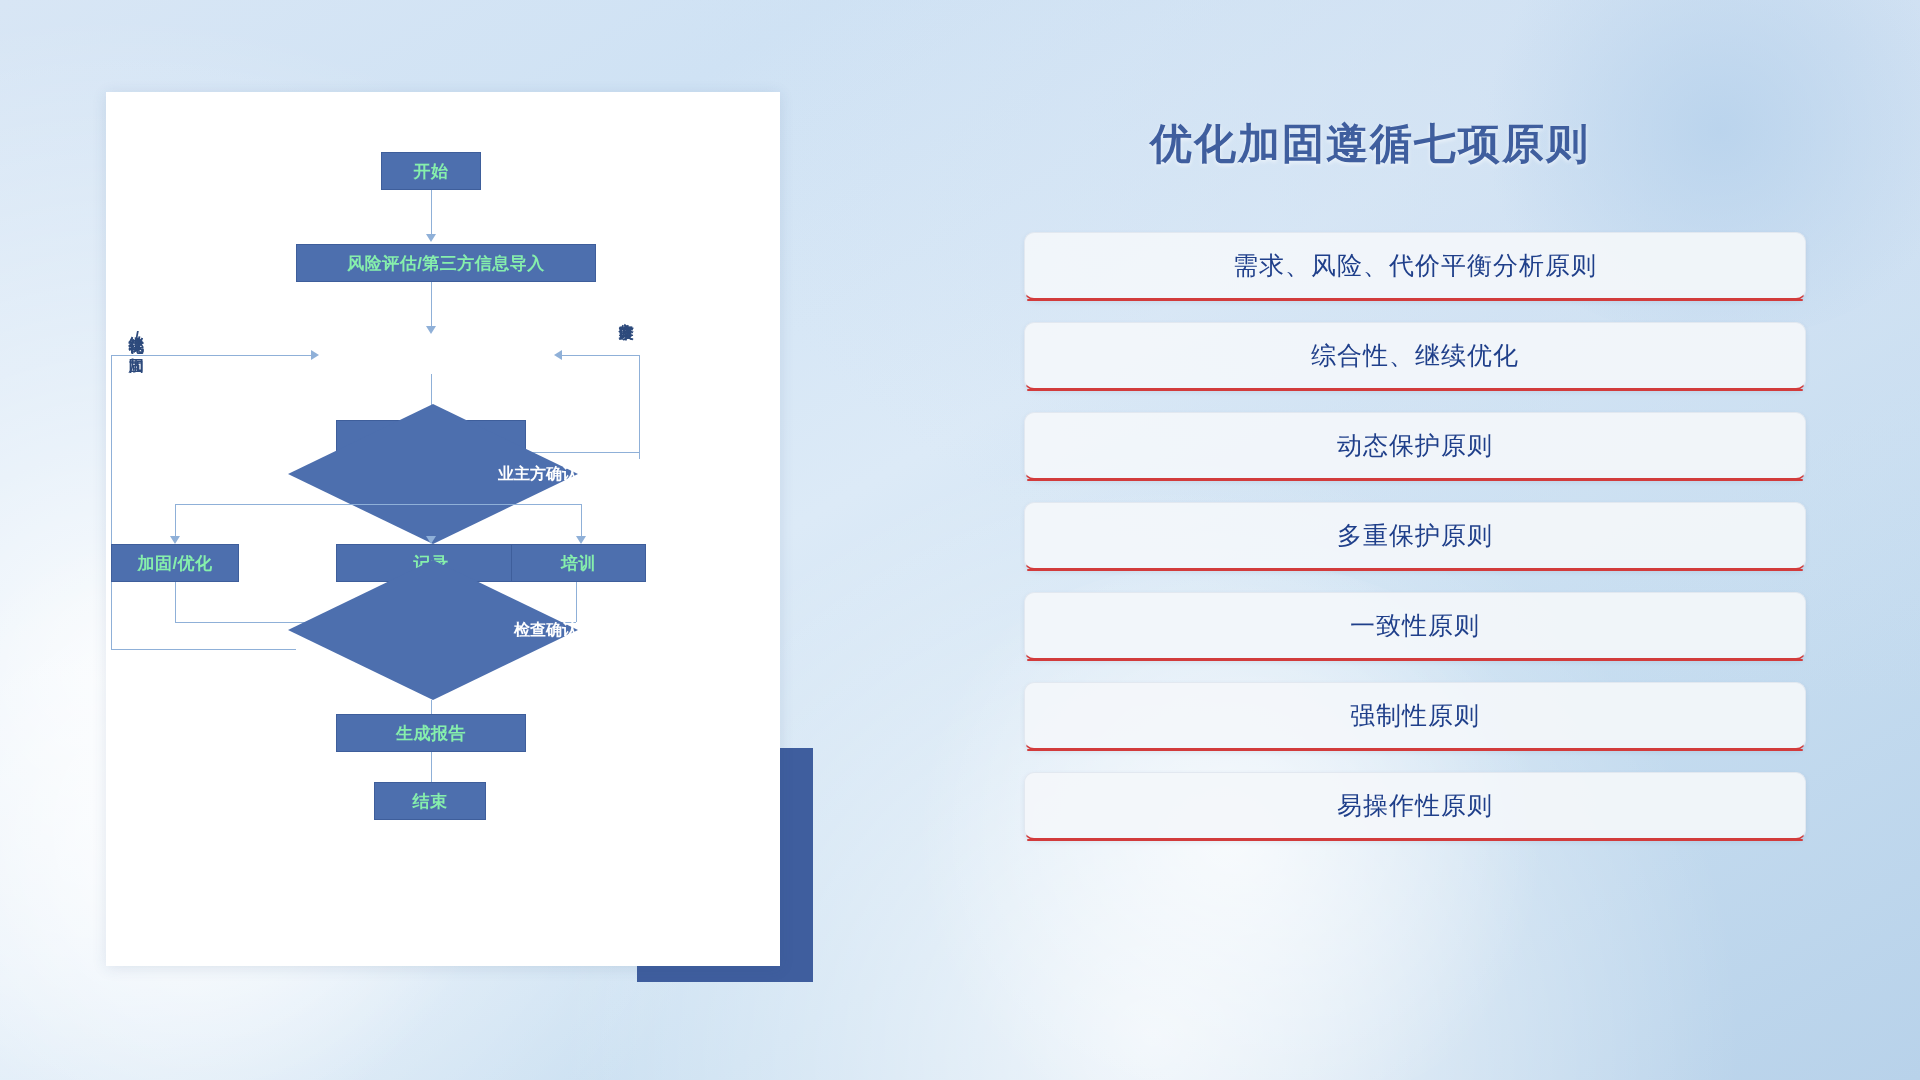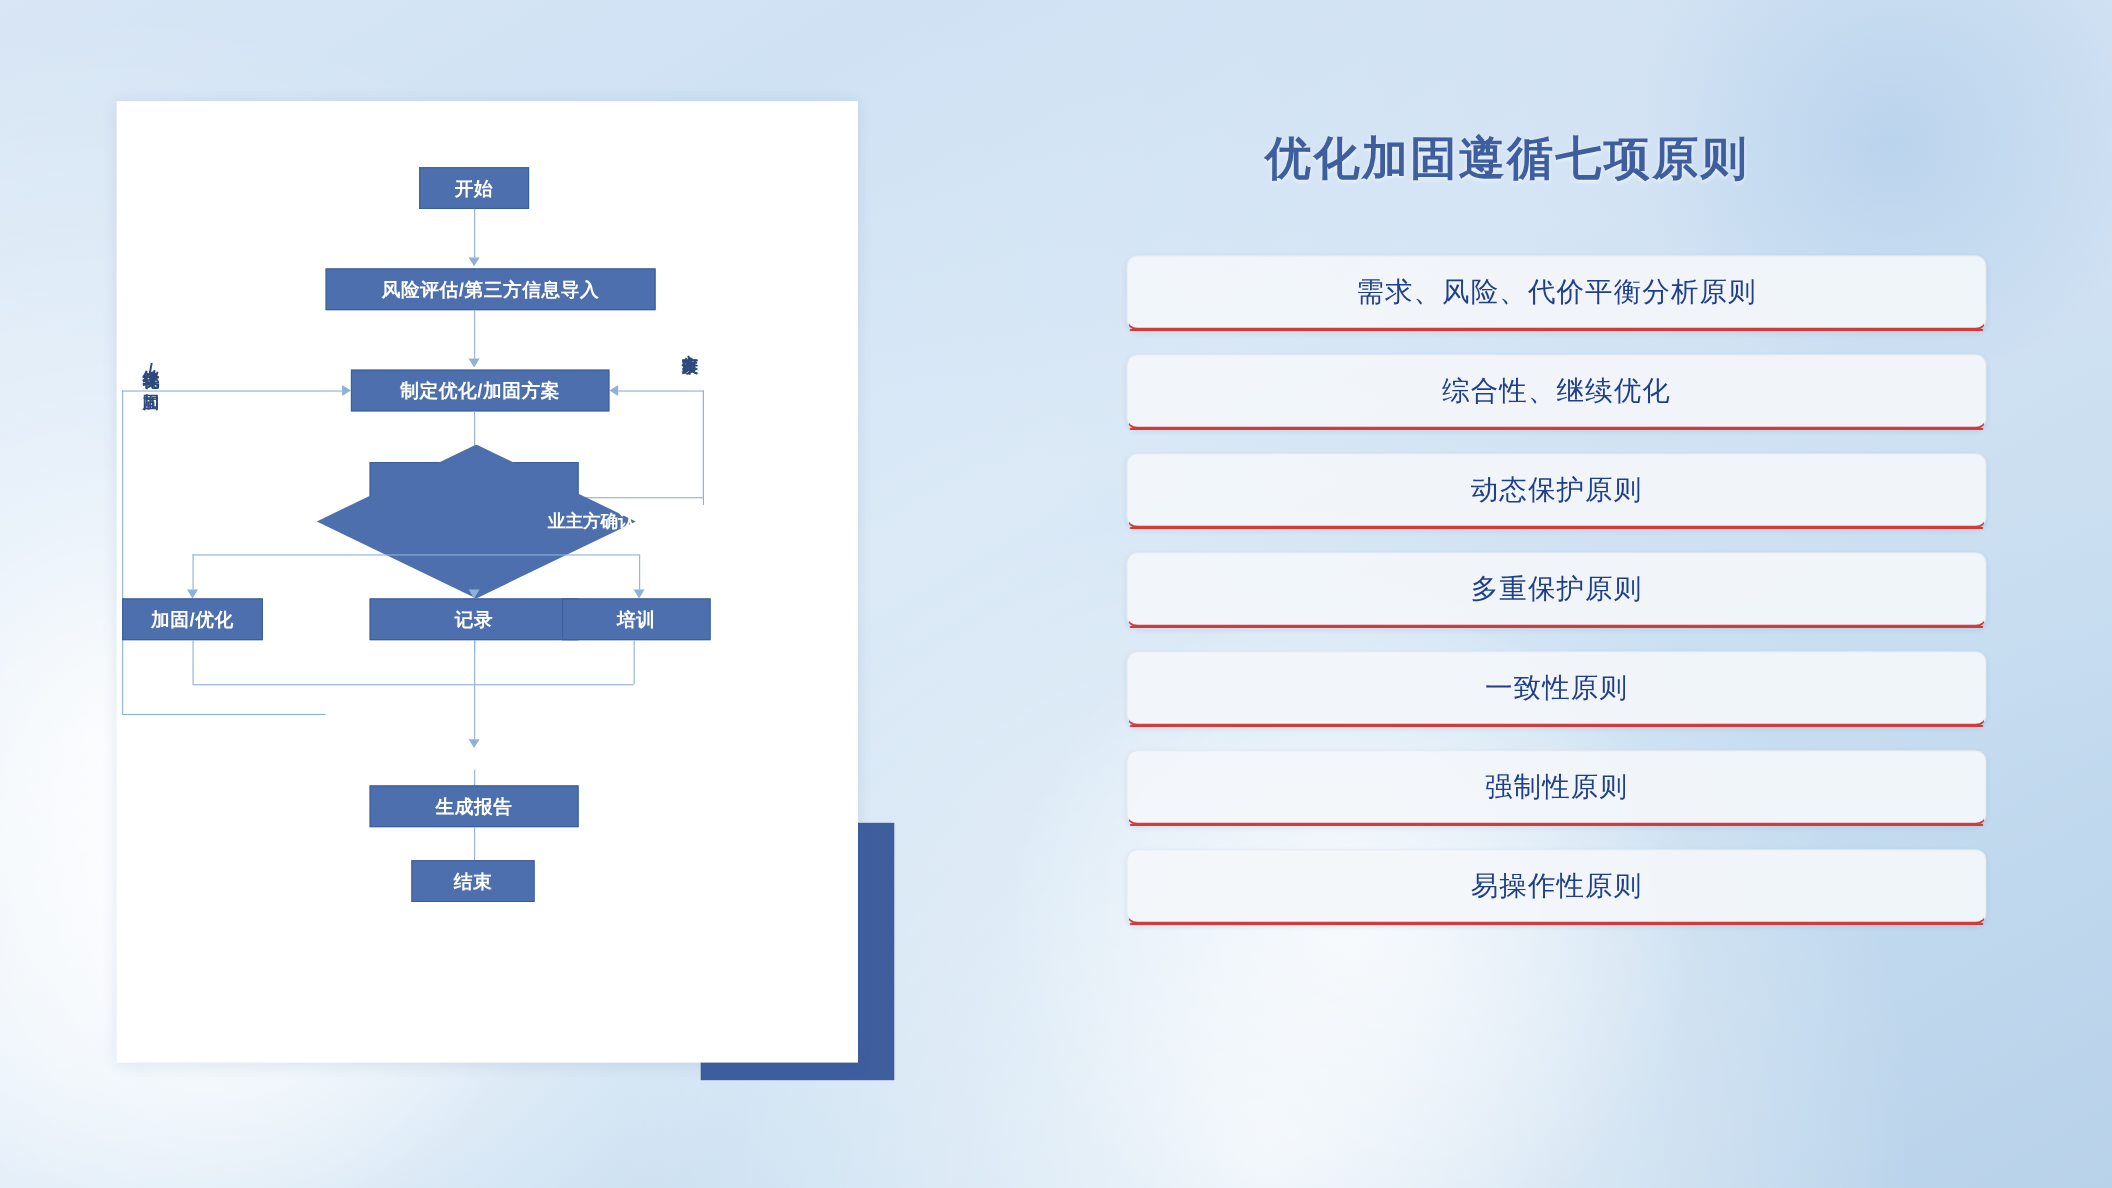--- a/index.html
+++ b/index.html
@@ -71,7 +71,7 @@
   .node {
     position: absolute;
     box-sizing: border-box;
-    color: #ffffff;
+    color: #86efac;
     font-size: 17px;
     font-weight: 700;
     display: flex;

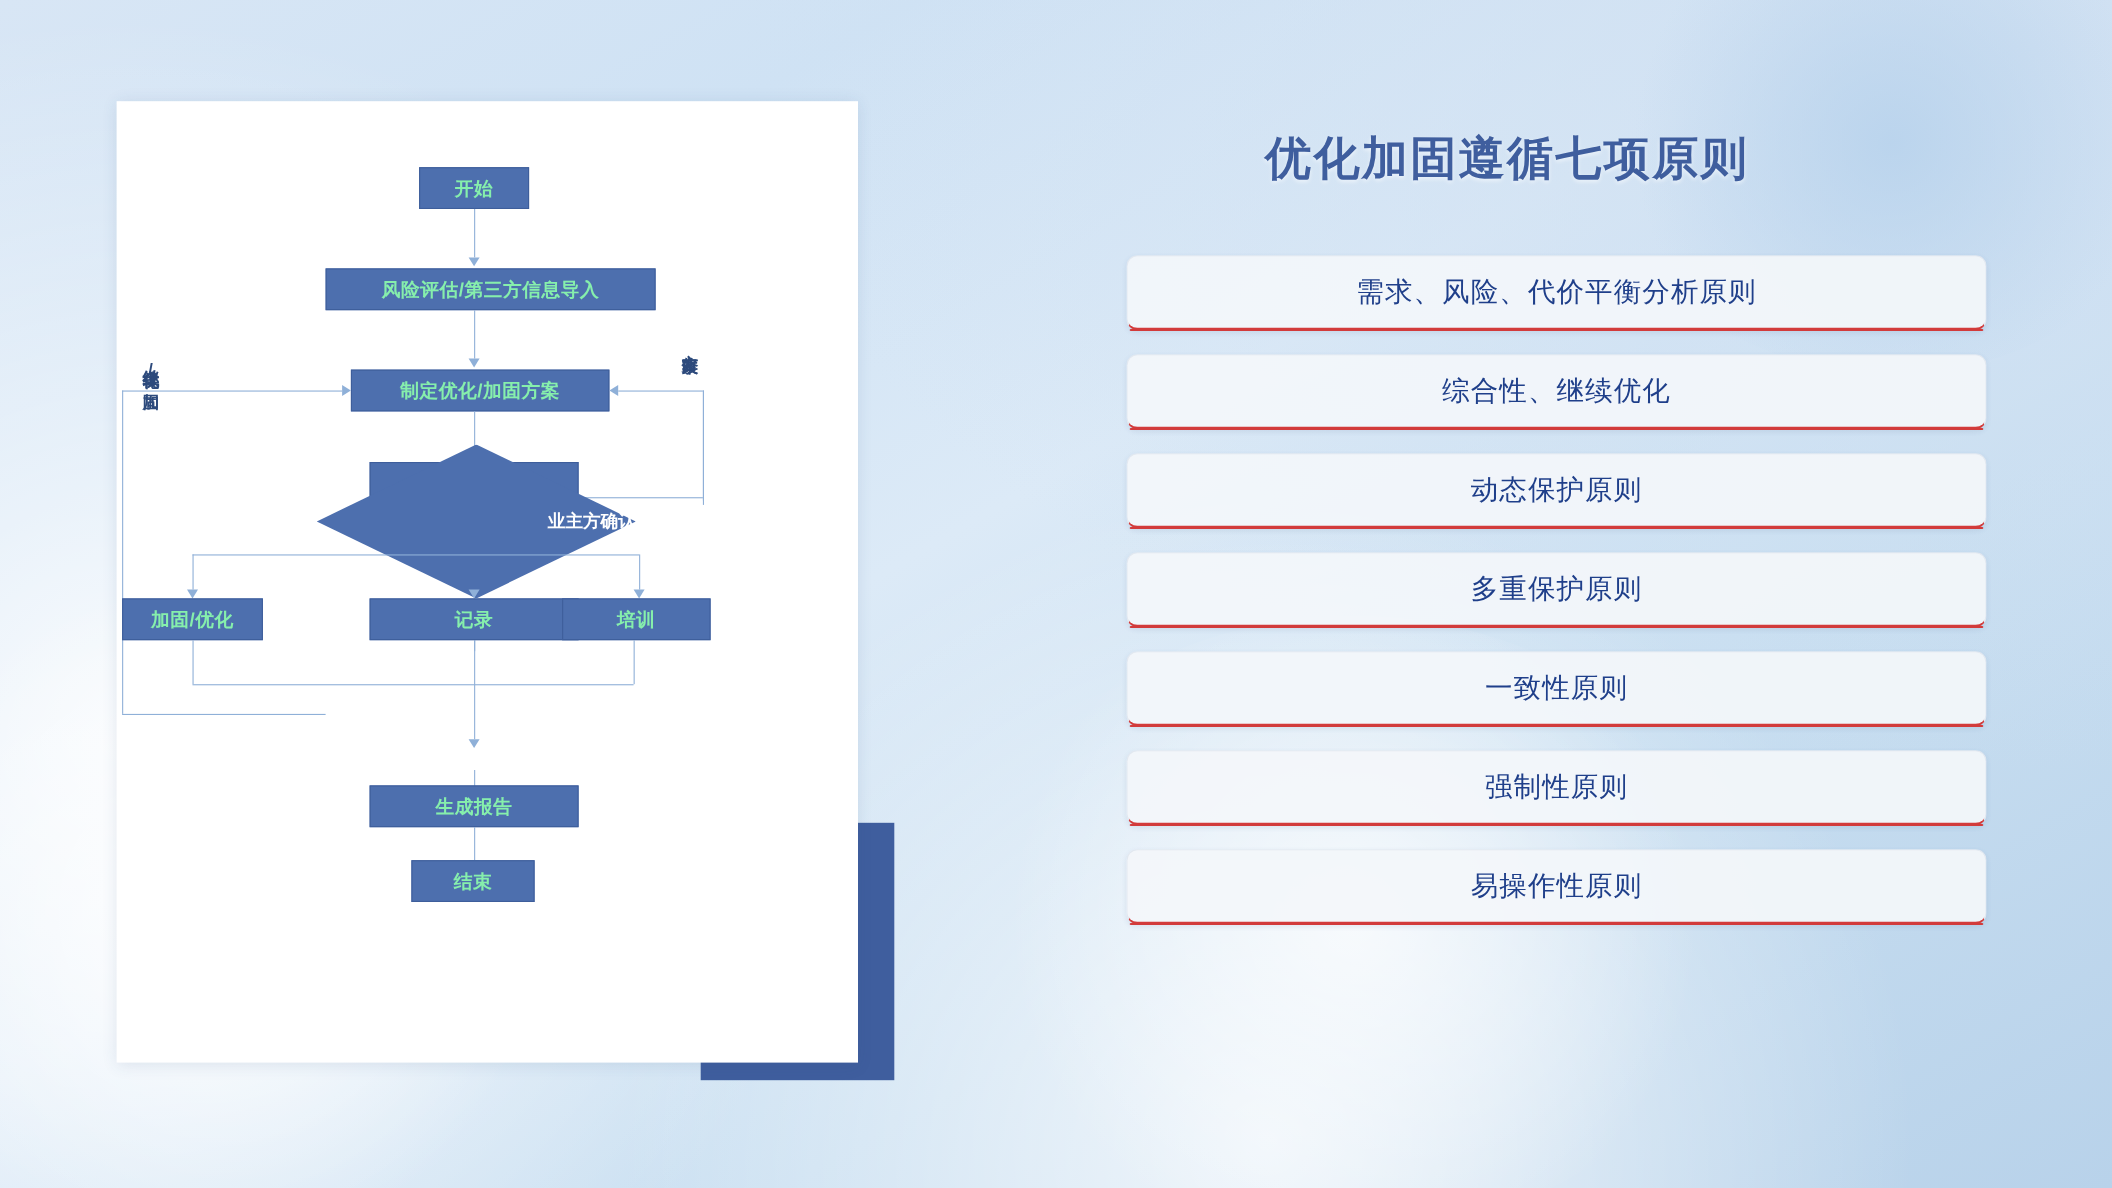--- a/index.html
+++ b/index.html
@@ -214,7 +214,6 @@
   <div class="ln v" style="left:325px; top:190px; height:44px;"></div>
   <div class="arrow-down" style="left:320px; top:234px;"></div>
 
-  <div class="node rect" style="left:213px; top:244px; width:235px;">制定优化/加固方案</div>
 
   <div class="ln v" style="left:5px; top:263px; height:294px;"></div>
   <div class="ln h" style="left:5px; top:263px; width:200px;"></div>

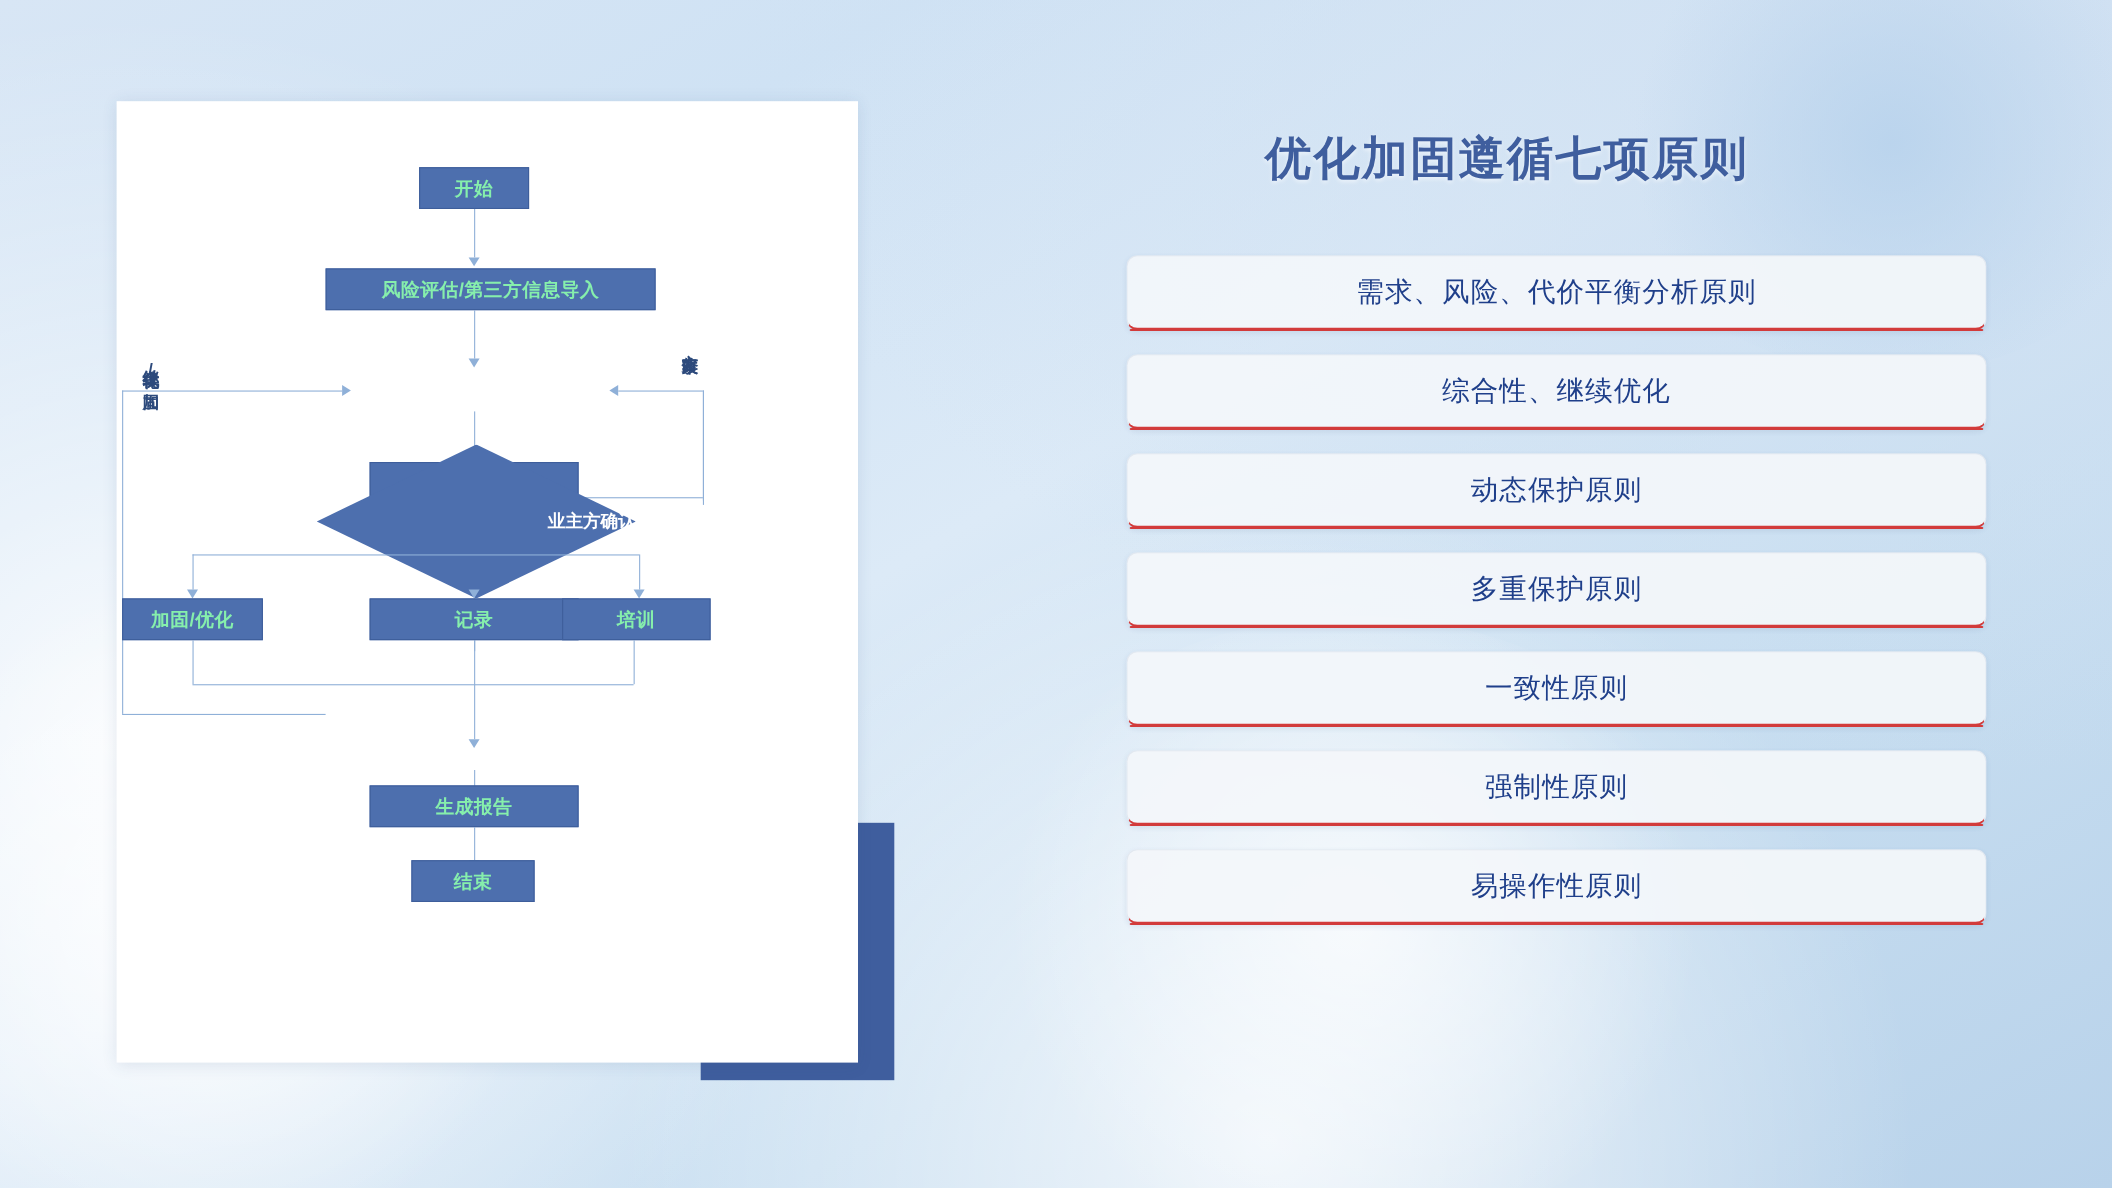--- a/index.html
+++ b/index.html
@@ -259,6 +259,10 @@
   <div class="ln v" style="left:325px; top:490px; height:90px;"></div>
   <div class="arrow-down" style="left:320px; top:580px;"></div>
 
+  <div class="diamond-wrap" style="left:182px; top:468px; width:290px; height:140px;">
+    <div class="dm"></div>
+    <div class="dm-label">检查确认</div>
+  </div>
 
   <div class="ln v" style="left:325px; top:608px; height:42px;"></div>
   <div class="arrow-down" style="left:320px; top:650px;"></div>

